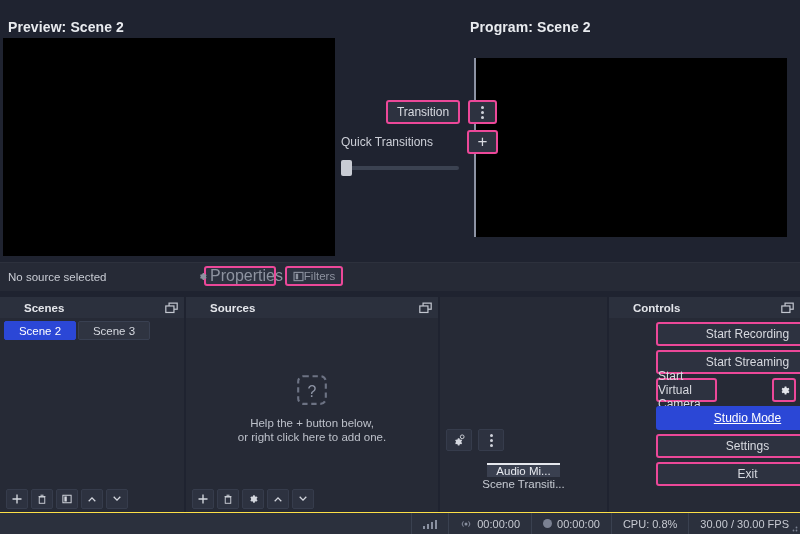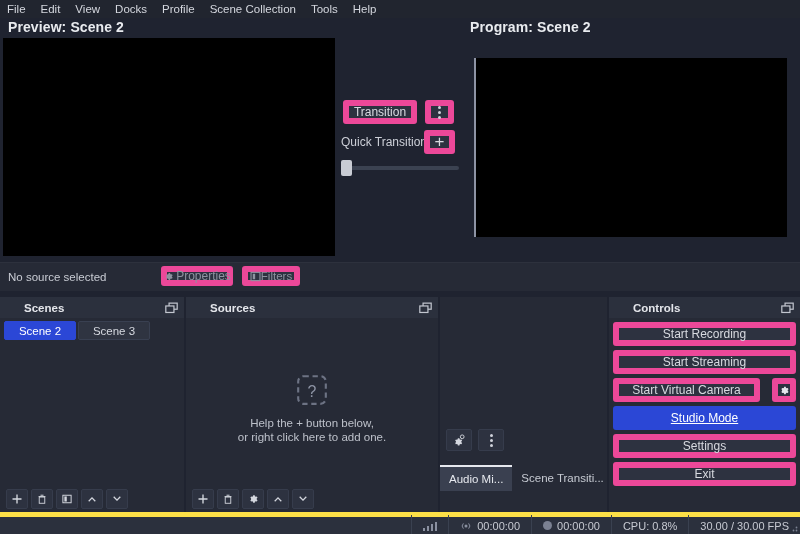--- a/index.html
+++ b/index.html
@@ -158,16 +158,6 @@
 
 <div id="app">
 
-  <div class="menubar">
-    <span class="menu-item">File</span>
-    <span class="menu-item">Edit</span>
-    <span class="menu-item">View</span>
-    <span class="menu-item">Docks</span>
-    <span class="menu-item">Profile</span>
-    <span class="menu-item">Scene Collection</span>
-    <span class="menu-item">Tools</span>
-    <span class="menu-item">Help</span>
-  </div>
 
   <div class="sect-title" id="preview-title">Preview: Scene 2</div>
   <div class="video-black" id="preview-video"></div>

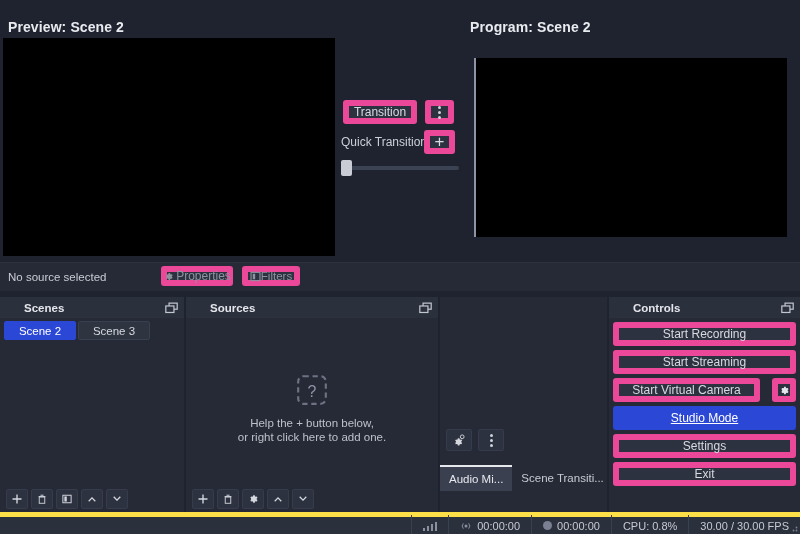--- a/index.html
+++ b/index.html
@@ -41,10 +41,10 @@
 
   
   .btn {
-    background: #2d3240; border: 6px solid #ec4899; border-radius: 3px;
+    background: #2d3240; border: 2px solid #ec4899; border-radius: 3px;
     color: #d8dae0; font-size: 12px; font-family: "Liberation Sans", sans-serif;
     display: flex; align-items: center; justify-content: center;
-    cursor: pointer; user-select: none;
+    cursor: pointer; user-select: none; margin-left: 43px;
   }
   #transition-btn { position: absolute; left: 343px; top: 100px; width: 74px; height: 24px; }
   #transition-menu-btn { position: absolute; left: 425px; top: 100px; width: 29px; height: 24px; }

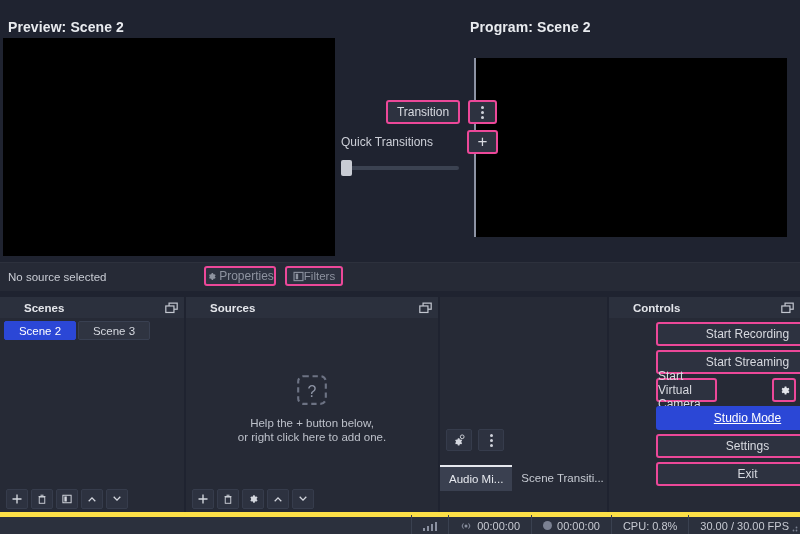--- a/index.html
+++ b/index.html
@@ -67,7 +67,7 @@
     background: #262a36; border-top: 1px solid #2d313d; }
   #no-source-label { position: absolute; left: 8px; top: 271px; font-size: 11.5px; color: #c9ccd4; }
   #properties-btn { position: absolute; left: 161px; top: 266px; width: 72px; height: 20px;
-    gap: 2px; font-size: 12px; color: #8e93a0; }
+    gap: 2px; font-size: 16px; color: #8e93a0; }
   #filters-btn { position: absolute; left: 242px; top: 266px; width: 58px; height: 20px;
     font-size: 11.5px; color: #8e93a0; }
 

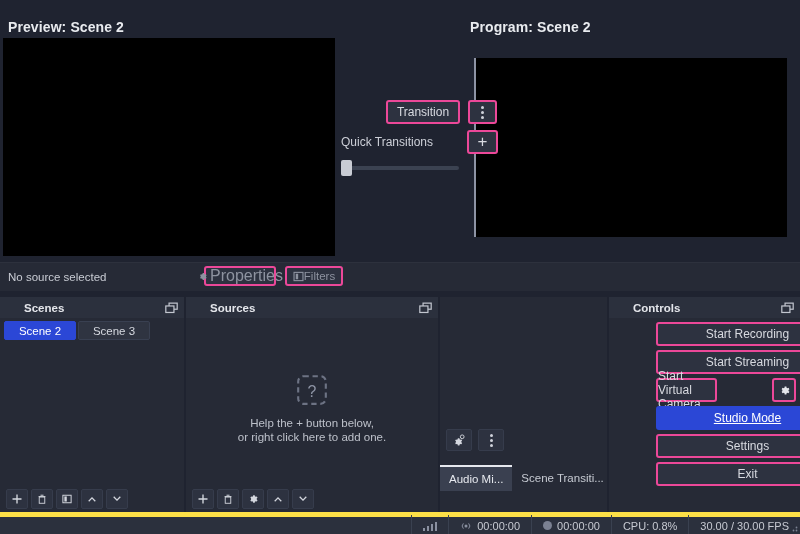--- a/index.html
+++ b/index.html
@@ -122,7 +122,7 @@
   #mixer-tools { position: absolute; left: 6px; bottom: 40px; display: flex; gap: 6px; }
   #mixer-tools .tool-btn { width: 26px; height: 22px; }
   #mixer-tabs { position: absolute; left: 0; bottom: 0; width: 167px; height: 28px;
-    display: flex; align-items: flex-end; }
+    display: flex; align-items: center; flex-direction: column; }
   .mx-tab { height: 26px; display: flex; align-items: center; justify-content: center;
     font-size: 11.5px; color: #c6cad2; padding: 0 9px; cursor: pointer;
     background: transparent; white-space: nowrap; }

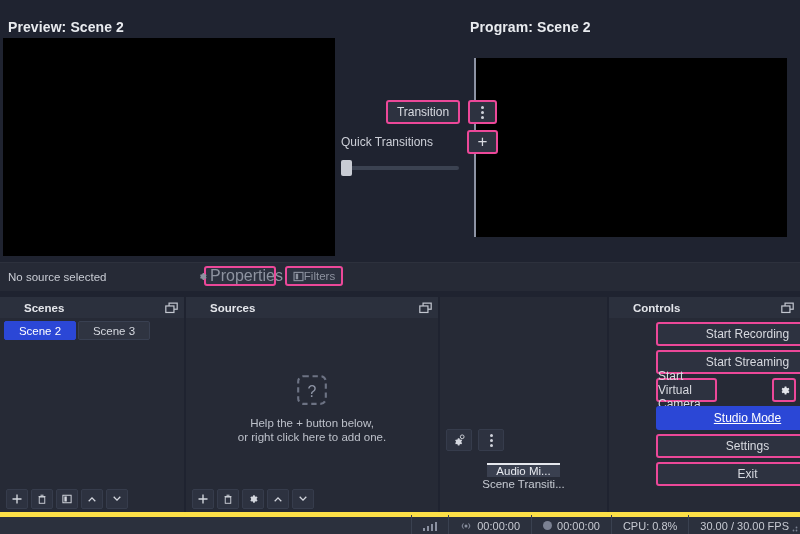--- a/index.html
+++ b/index.html
@@ -139,7 +139,7 @@
 
   
   #statusbar { position: absolute; left: 0; bottom: 0; width: 800px; height: 22px;
-    background: #2b303d; border-top: 5px solid #fde047;
+    background: #2b303d; border-top: 1px solid #fde047;
     display: flex; align-items: center; justify-content: flex-end; }
   .st-cell { height: 22px; display: flex; align-items: center; gap: 5px;
     padding: 0 11px; border-left: 1px solid #3a4150; font-size: 11px; color: #c7cad2;

